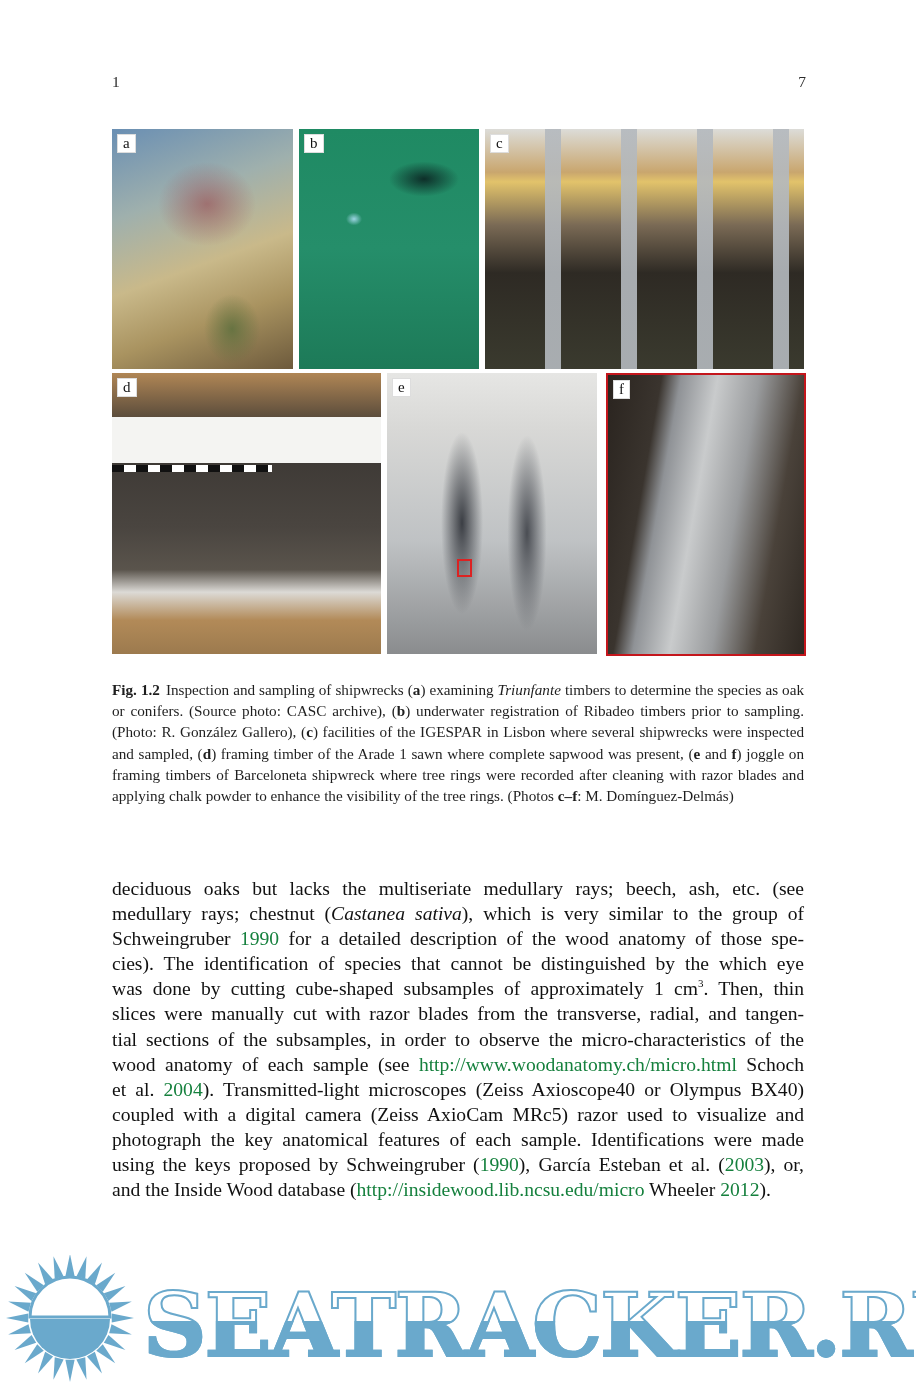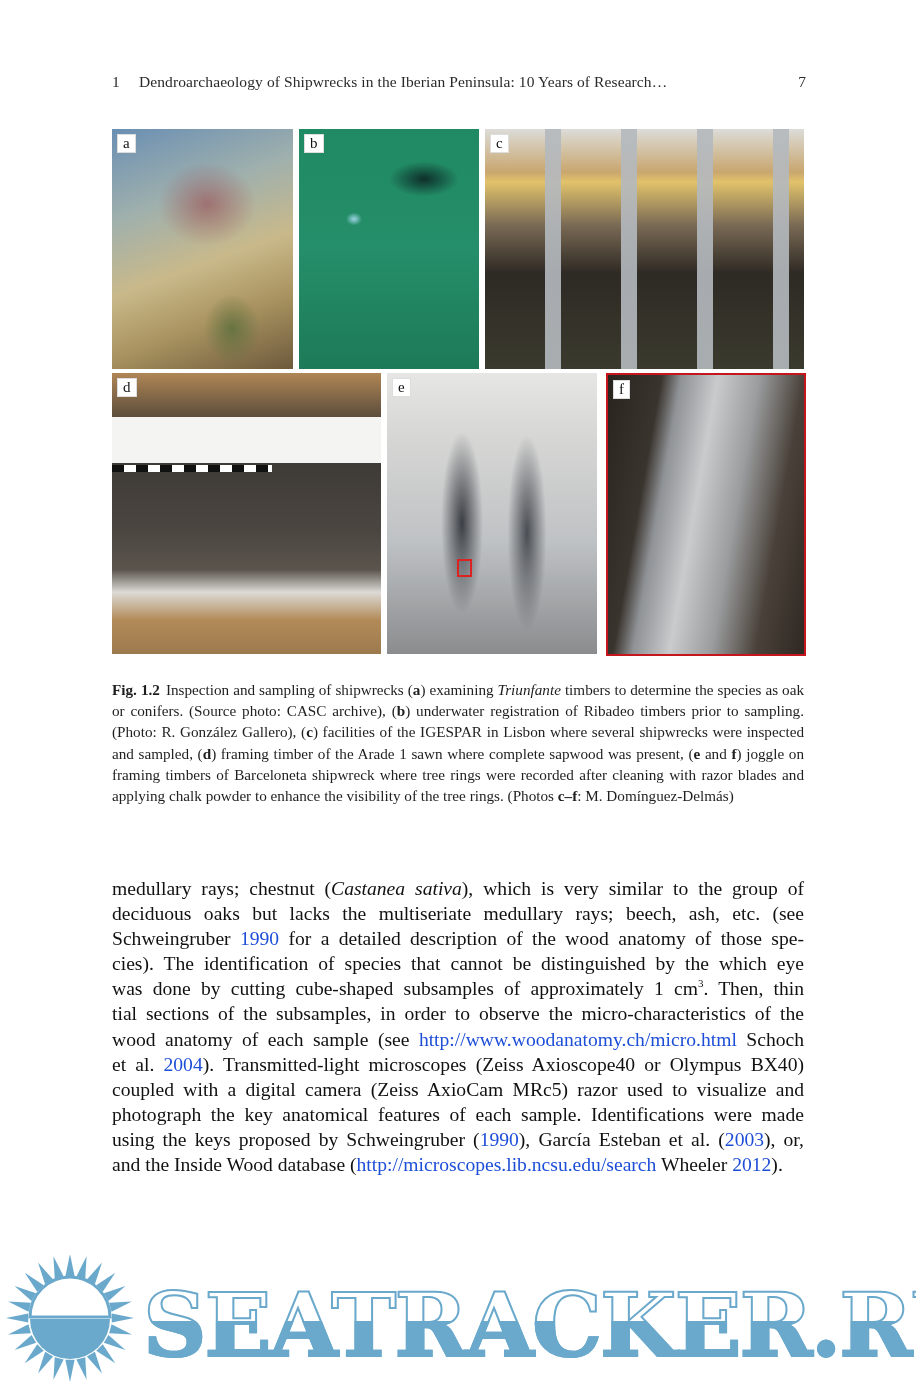--- a/index.html
+++ b/index.html
@@ -63,7 +63,6 @@
 
 <div class="running-head">
   <span class="chap">1</span>
-  <span class="title">Dendroarchaeology of Shipwrecks in the Iberian Peninsula: 10 Years of Research…</span>
   <span class="pno">7</span>
 </div>
 

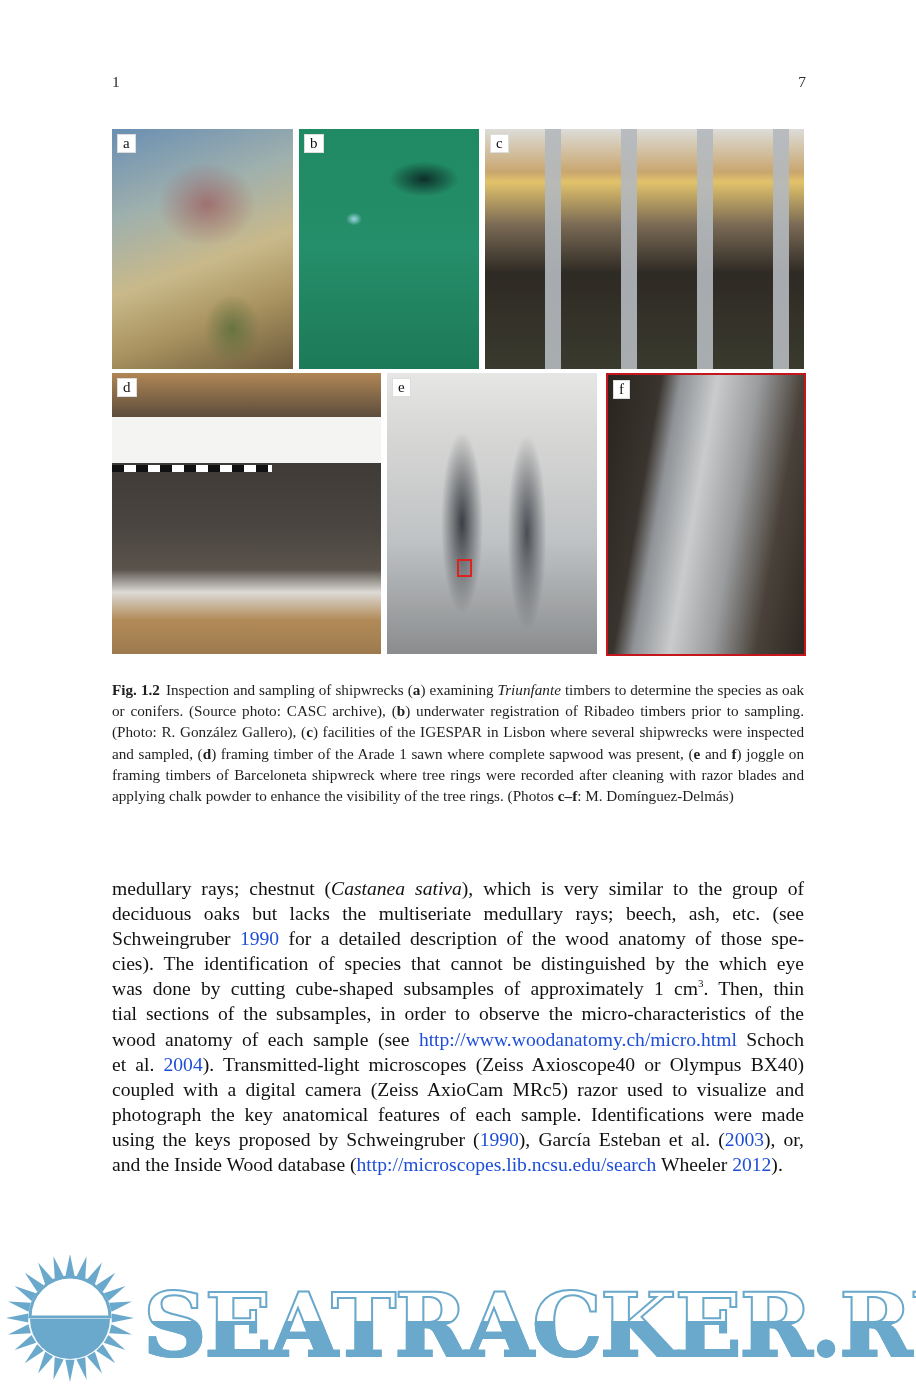--- a/index.html
+++ b/index.html
@@ -94,8 +94,8 @@
 </div>
 
 <div class="body-text" id="body-text">
+    <span class="line">deciduous oaks but lacks the multiseriate medullary rays; beech, ash, etc. (see</span>
     <span class="line">medullary rays; chestnut (<i>Castanea sativa</i>), which is very similar to the group of</span>
-    <span class="line">deciduous oaks but lacks the multiseriate medullary rays; beech, ash, etc. (see</span>
     <span class="line">Schweingruber <span class="lnk">1990</span> for a detailed description of the wood anatomy of those spe-</span>
     <span class="line">cies). The identification of species that cannot be distinguished by the which eye</span>
     <span class="line">was done by cutting cube-shaped subsamples of approximately 1 cm<sup>3</sup>. Then, thin</span>

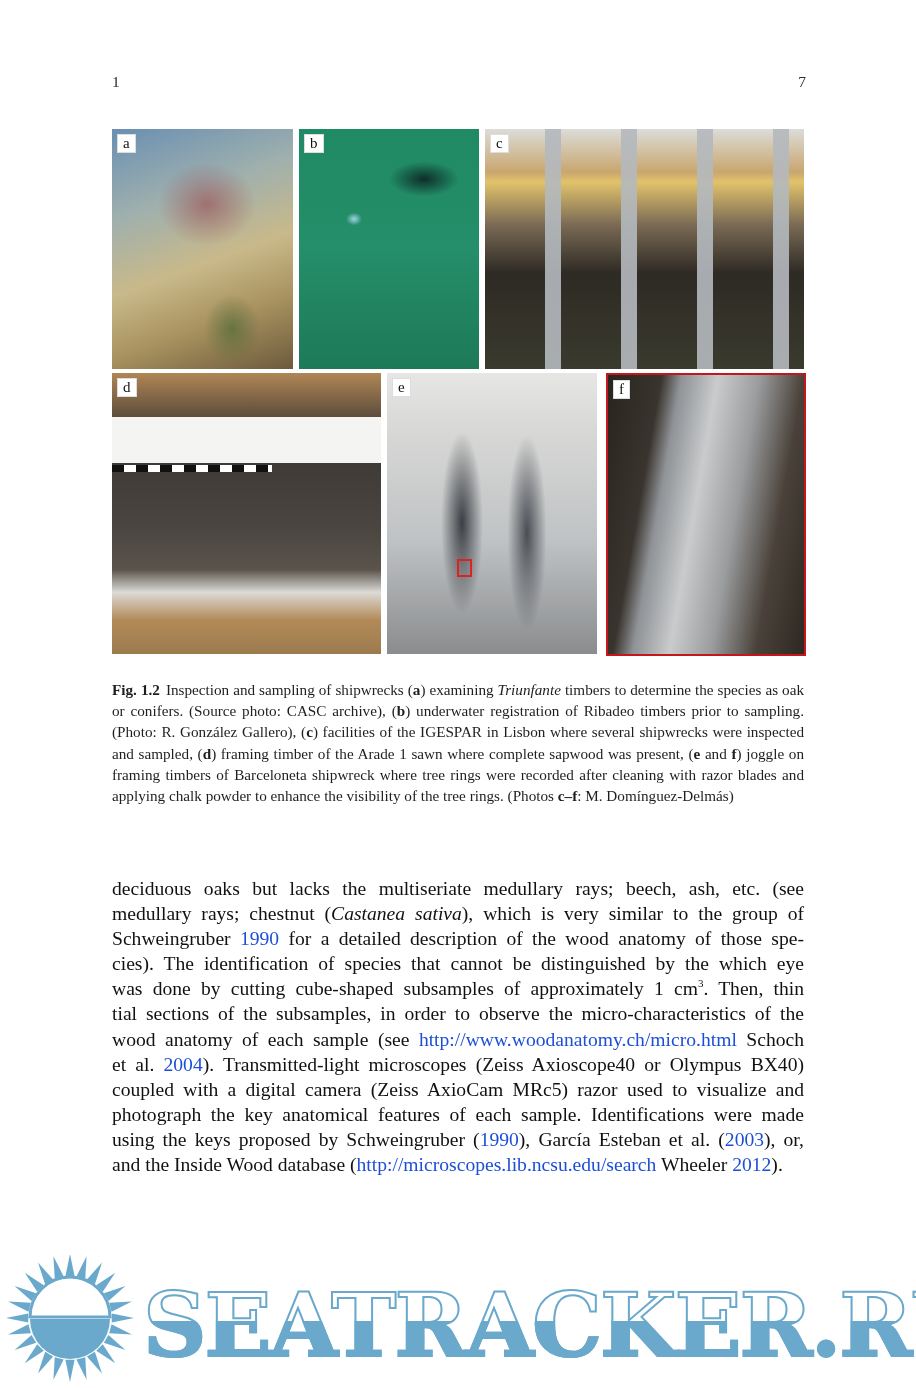--- a/index.html
+++ b/index.html
@@ -49,7 +49,7 @@
     .body-text { position: absolute; top: 876px; left: 112px; width: 692px; font-size: 19.6px; line-height: 25.1px; color: #111; text-align: justify; }
     .body-text .line { display: block; text-align: justify; text-align-last: justify; white-space: nowrap; }
     .body-text .line.last { text-align-last: left; }
-    .lnk { color: #1d4ed8; }
+    .lnk { color: #15803d; }
     sup { font-size: 11px; line-height: 0; vertical-align: super; }
 
     .watermark { position: absolute; left: 0; top: 1255px; width: 916px; height: 133px; }

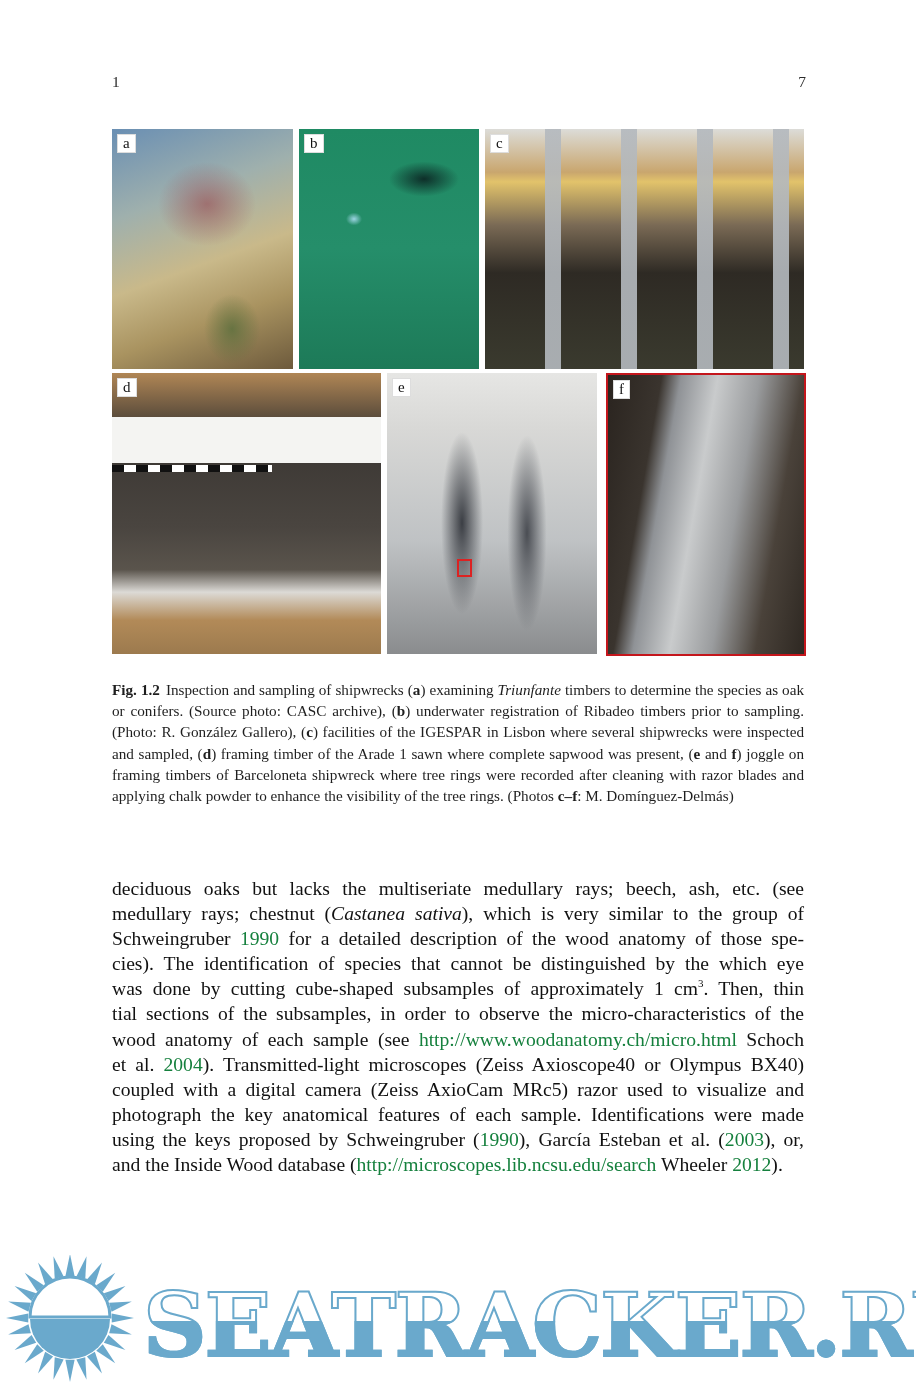--- a/index.html
+++ b/index.html
@@ -99,6 +99,7 @@
     <span class="line">Schweingruber <span class="lnk">1990</span> for a detailed description of the wood anatomy of those spe-</span>
     <span class="line">cies). The identification of species that cannot be distinguished by the which eye</span>
     <span class="line">was done by cutting cube-shaped subsamples of approximately 1 cm<sup>3</sup>. Then, thin</span>
+    <span class="line">slices were manually cut with razor blades from the transverse, radial, and tangen-</span>
     <span class="line">tial sections of the subsamples, in order to observe the micro-characteristics of the</span>
     <span class="line">wood anatomy of each sample (see <span class="lnk">http://www.woodanatomy.ch/micro.html</span> Schoch</span>
     <span class="line">et al. <span class="lnk">2004</span>). Transmitted-light microscopes (Zeiss Axioscope40 or Olympus BX40)</span>

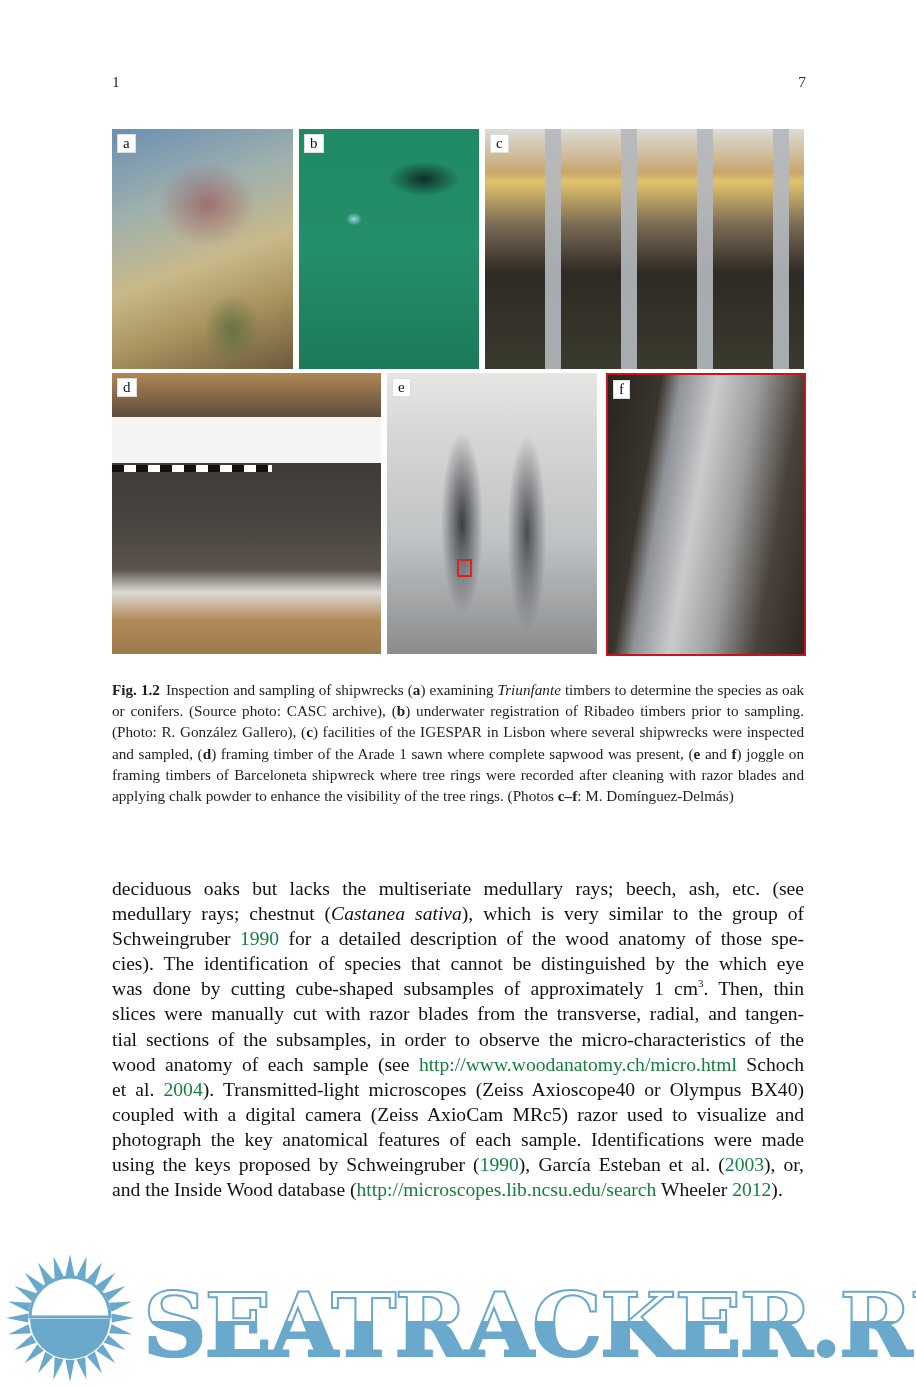--- a/index.html
+++ b/index.html
@@ -106,7 +106,7 @@
     <span class="line">coupled with a digital camera (Zeiss AxioCam MRc5) razor used to visualize and</span>
     <span class="line">photograph the key anatomical features of each sample. Identifications were made</span>
     <span class="line">using the keys proposed by Schweingruber (<span class="lnk">1990</span>), García Esteban et al. (<span class="lnk">2003</span>), or,</span>
-    <span class="line last">and the Inside Wood database (<span class="lnk">http://microscopes.lib.ncsu.edu/search</span> Wheeler <span class="lnk">2012</span>).</span>
+    <span class="line last">and the Inside Wood database (<span class="lnk">http://insidewood.lib.ncsu.edu/micro</span> Wheeler <span class="lnk">2012</span>).</span>
   </div>
 
 <div class="watermark">

